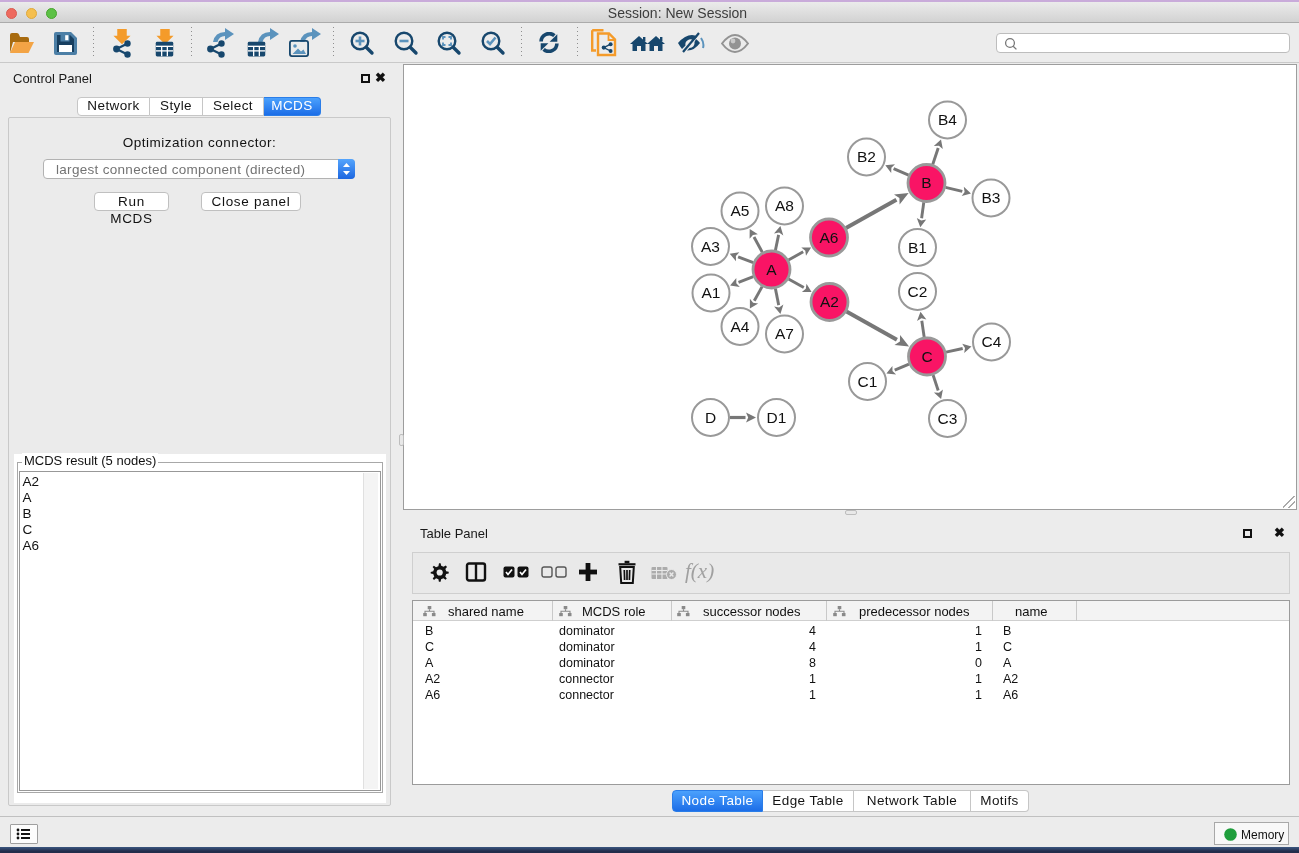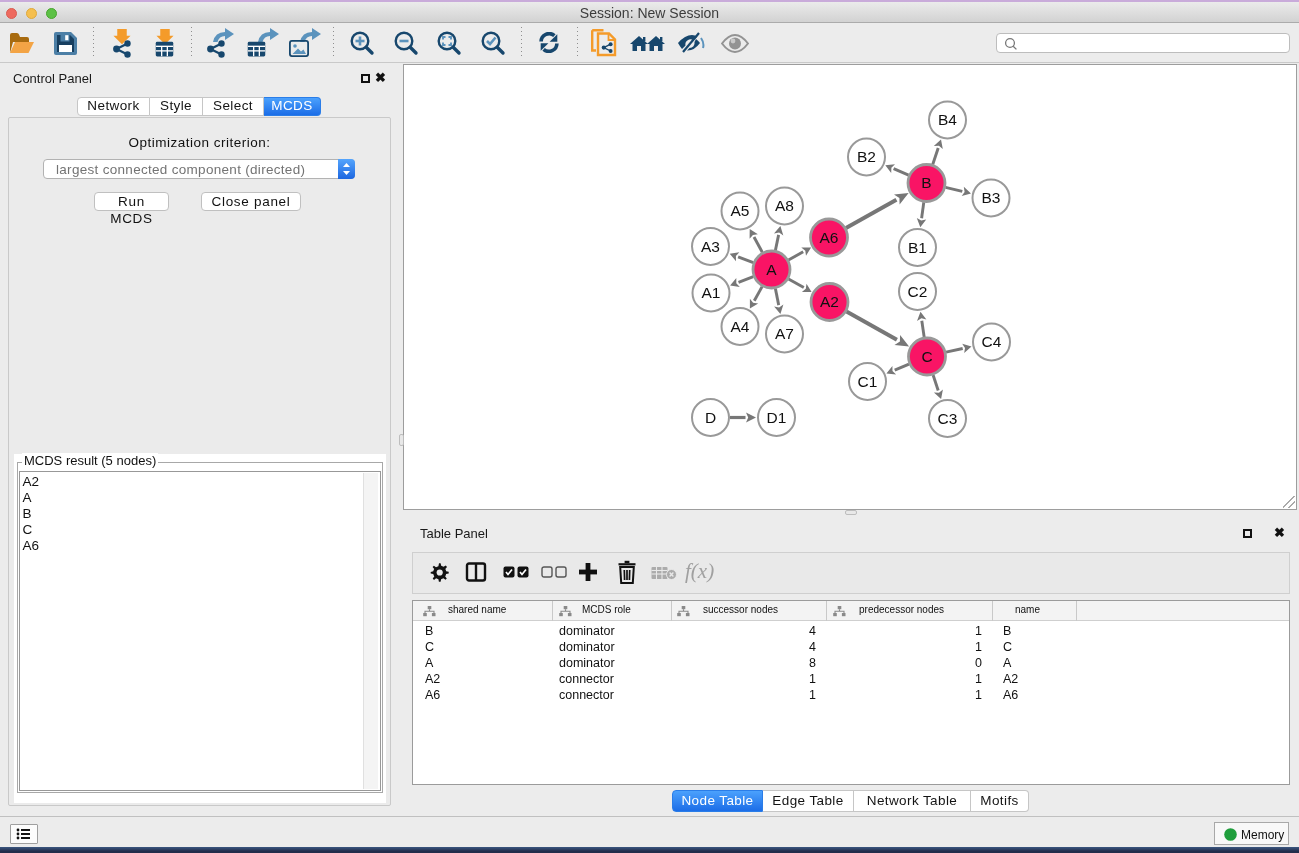--- a/index.html
+++ b/index.html
@@ -9,7 +9,7 @@
   .abs { position:absolute; }
   .purpletop { left:0; top:0; width:1299px; height:2px; background:#c9abda; }
   .titlebar { left:0; top:2px; width:1299px; height:21px;
-    background:linear-gradient(#ebebeb,#d2d2d2); border-bottom:1px solid #ababab; }
+    background:linear-gradient(#ebebeb,#d2d2d2); border-bottom:1px solid #ababab;padding-left:28px; }
   .tl { position:absolute; width:11px; height:11px; border-radius:50%; top:5px; }
   .tl.r { background:#ee6a5f; border:1px solid #d95d52; }
   .tl.y { background:#f5bf4f; border:1px solid #dfa93c; }

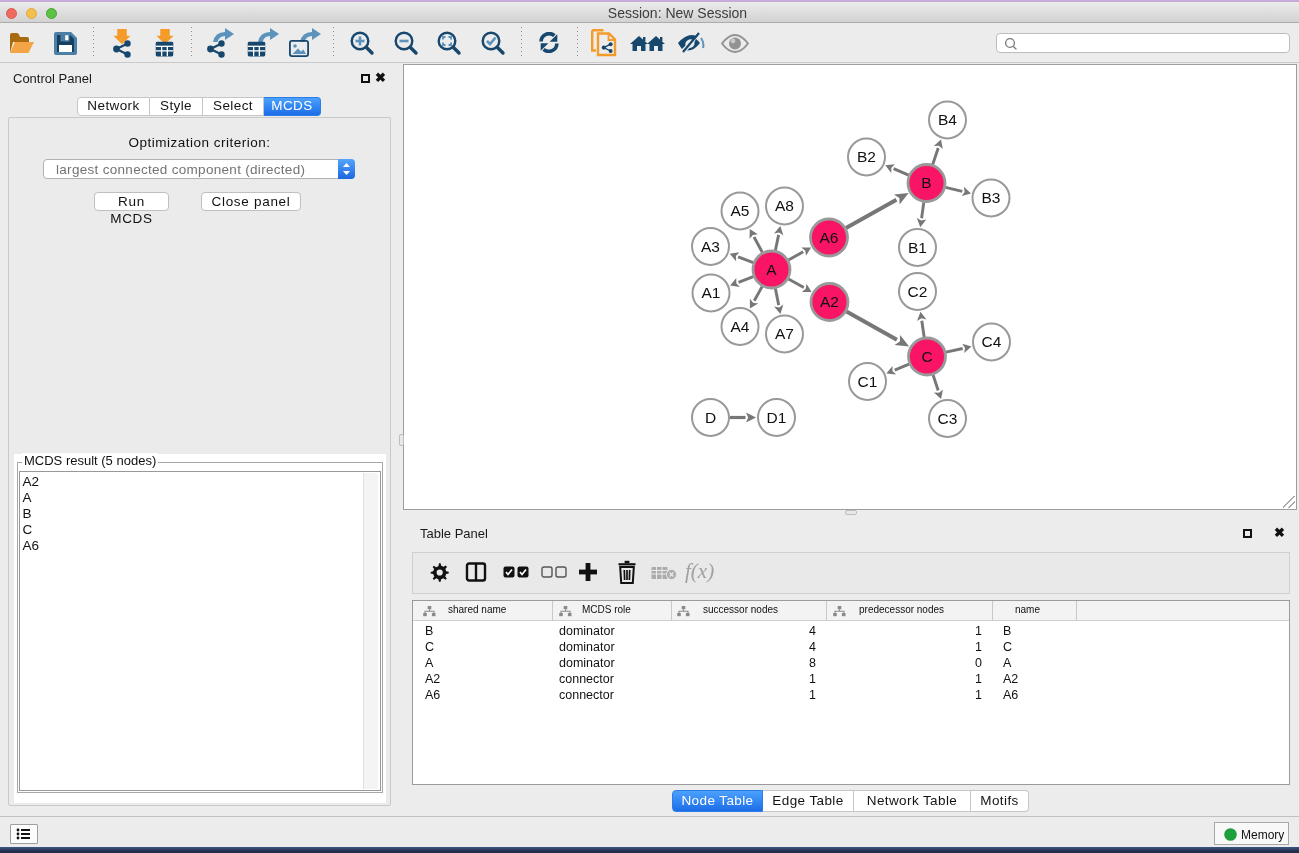--- a/index.html
+++ b/index.html
@@ -250,7 +250,7 @@
   <div class="tab last active" style="width:57px">MCDS</div>
 </div>
 <div class="abs cp-panel"></div>
-<div class="abs opt-label">Optimization criterion:</div>
+<div class="abs opt-label">Optimization connector:</div>
 <div class="abs dropdown">
   <div class="dd-text">largest connected component (directed)</div>
   <div class="dd-step">

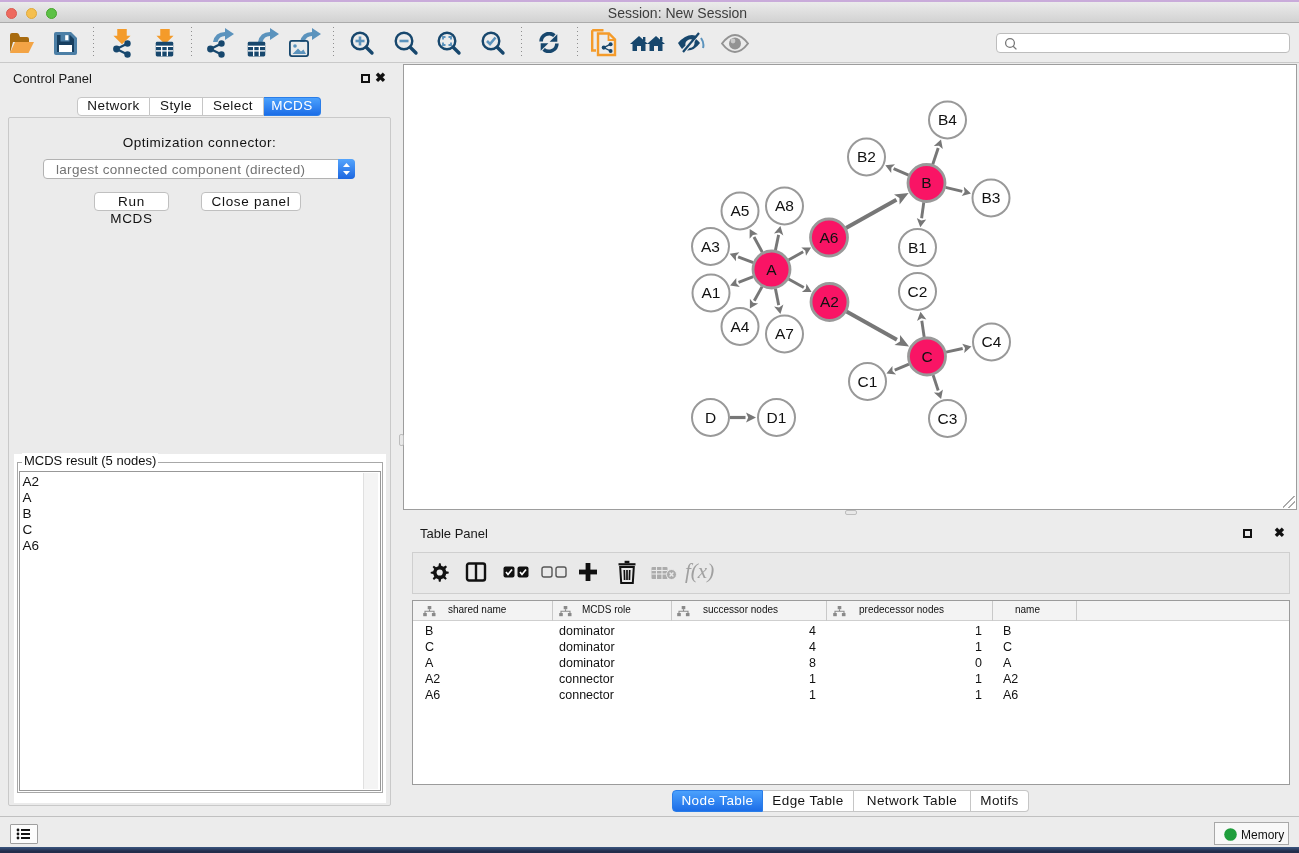--- a/index.html
+++ b/index.html
@@ -70,7 +70,7 @@
   .th-row { position:absolute; left:0; top:0; width:876px; height:20px;
     background:#f3f3f3; border-bottom:1px solid #cfcfcf; }
   .th-sep { position:absolute; top:0; width:1px; height:20px; background:#c9c9c9; }
-  .th-lab { position:absolute; top:3px; font-size:10px; color:#111; }
+  .th-lab { position:absolute; top:3px; font-size:13px; color:#111; }
   .td { position:absolute; font-size:12.5px; color:#111; }
   .bot-tabs { position:absolute; left:672px; top:790px; display:flex; }
   .btab { height:22px; line-height:20px; }

